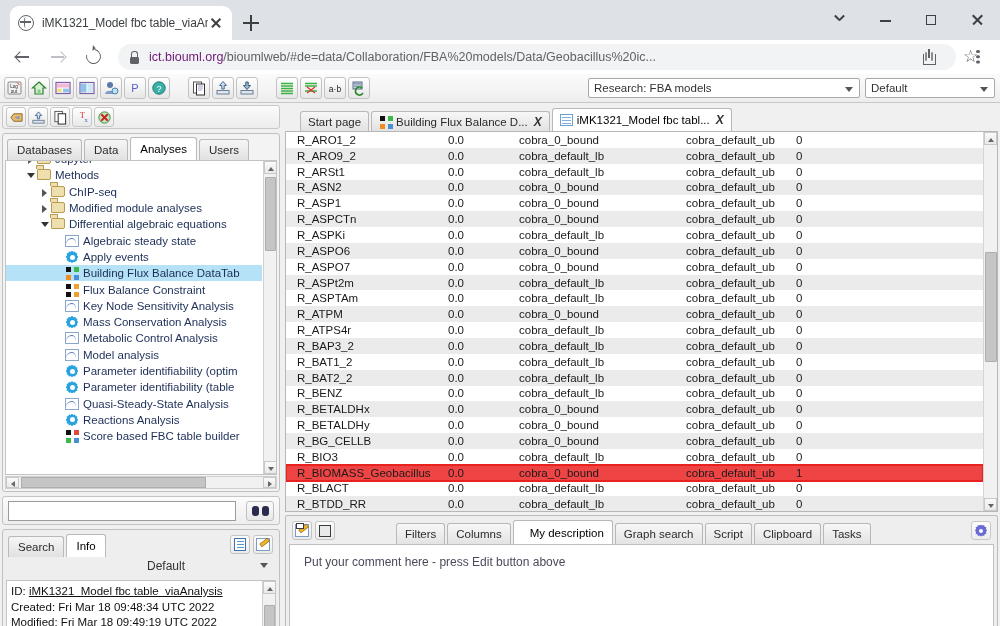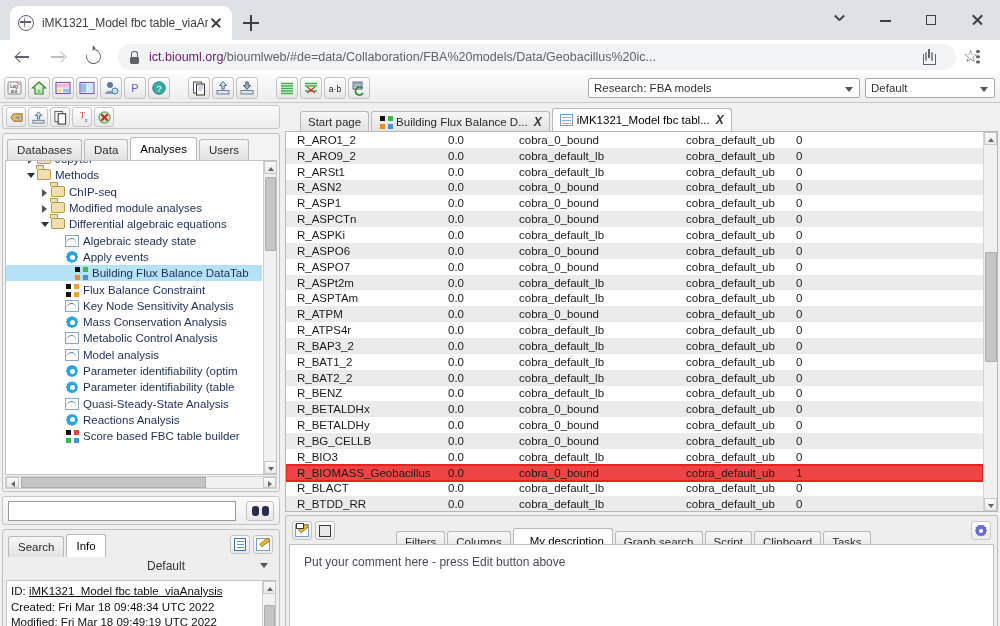--- a/index.html
+++ b/index.html
@@ -214,7 +214,7 @@
     height: 16.3px; display: flex; align-items: center;
     font-size: 11.5px; color: #1c2e57; white-space: nowrap; cursor: pointer;
   }
-  .tree-row.sel { background: #b5e2f7; padding-left: 9px; }
+  .tree-row.sel { background: #b5e2f7; }
   .tw-ind { flex: none; }
   .twisty {
     width: 11px; height: 16px; flex: none; position: relative;

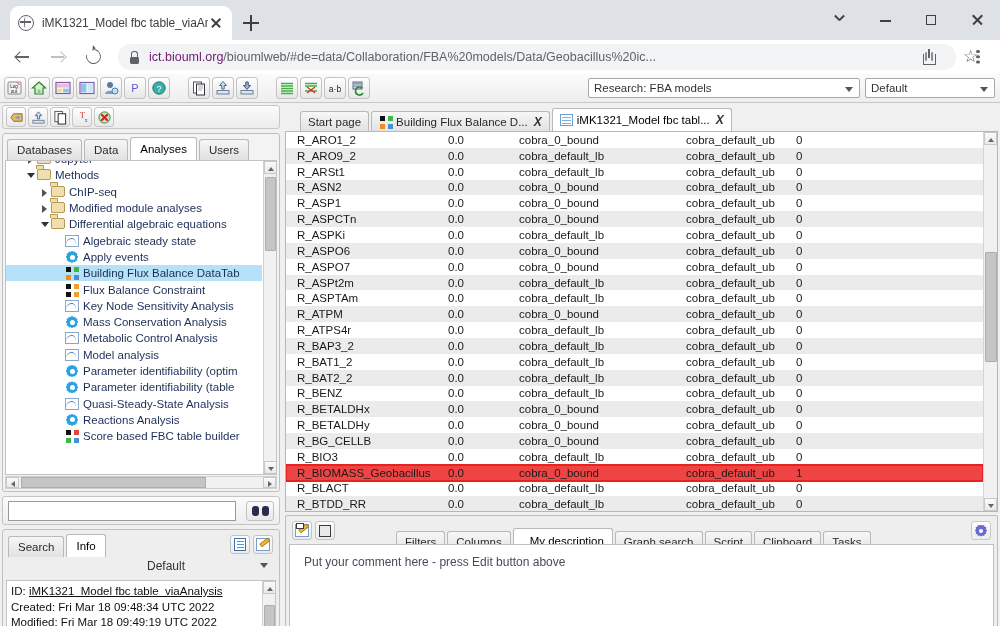--- a/index.html
+++ b/index.html
@@ -427,7 +427,7 @@
     border-radius: 3px; display: flex; align-items: center; justify-content: center;
     cursor: pointer;
   }
-  .bp-tabs { position: absolute; left: 110px; top: 12px; display: flex; align-items: flex-end; }
+  .bp-tabs { position: absolute; left: 110px; top: 4px; display: flex; align-items: flex-end; }
   .bp-tab {
     height: 21px; padding: 0 8px; font-size: 11.5px; color: #2b2b2b;
     background: linear-gradient(#f7f7f7,#e3e3e3); border: 1px solid #b8b8b8;

